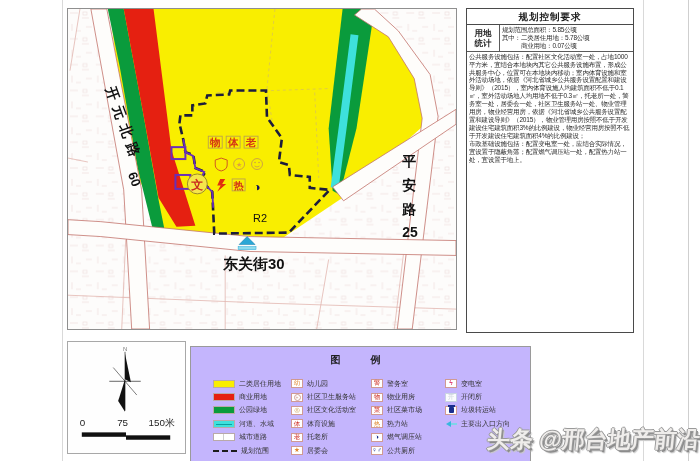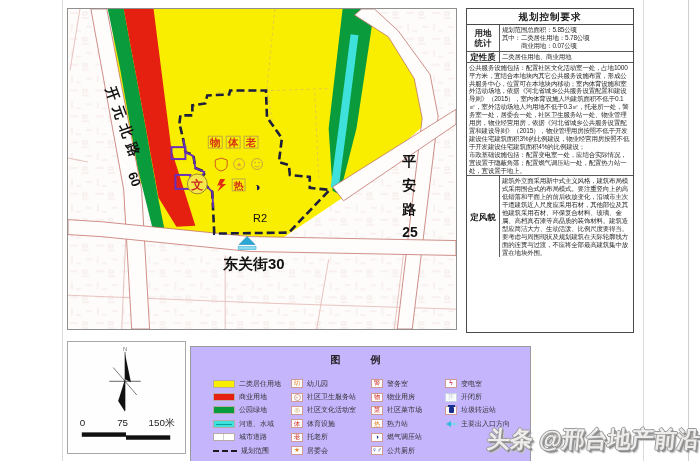--- a/index.html
+++ b/index.html
@@ -209,10 +209,6 @@
 　　　商业用地：0.07公顷</div>
         </div>
 
-        <div class="t-row">
-          <div class="t-label">定性质</div>
-          <div class="t-content">二类居住用地、商业用地</div>
-        </div>
 
 
         <div class="t-row">

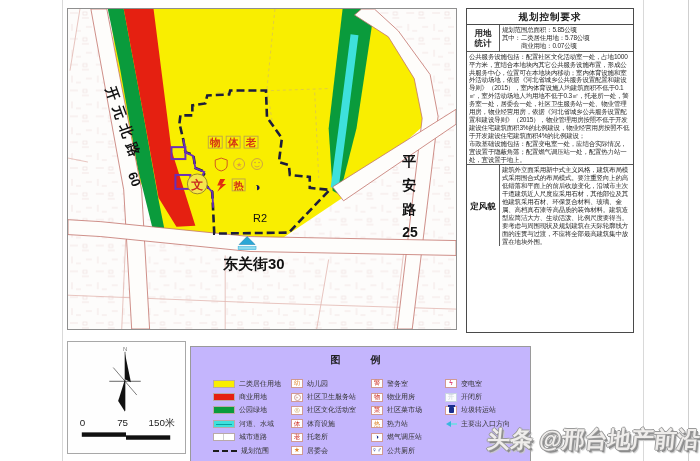--- a/index.html
+++ b/index.html
@@ -216,10 +216,6 @@
 市政基础设施包括：配置变电室一处，应结合实际情况，宜设置于隐蔽角落；配置燃气调压站一处，配置热力站一处，宜设置于地上。</div>
         </div>
 
-        <div class="t-row">
-          <div class="t-label">定风貌</div>
-          <div class="t-content">建筑外立面采用新中式主义风格，建筑布局模式采用围合式的布局模式。要注重竖向上的高低错落和平面上的前后收放变化，沿城市主次干道建筑近人尺度应采用石材，其他部位及其他建筑采用石材、环保复合材料、玻璃、金属、高档真石漆等高品质的装饰材料。建筑造型应简洁大方、生动活泼、比例尺度要得当。要考虑与周围现状及规划建筑在天际轮廓线方面的连贯与过渡，不应将全部最高建筑集中放置在地块外围。</div>
-        </div>
       </div>
   </div>
 

